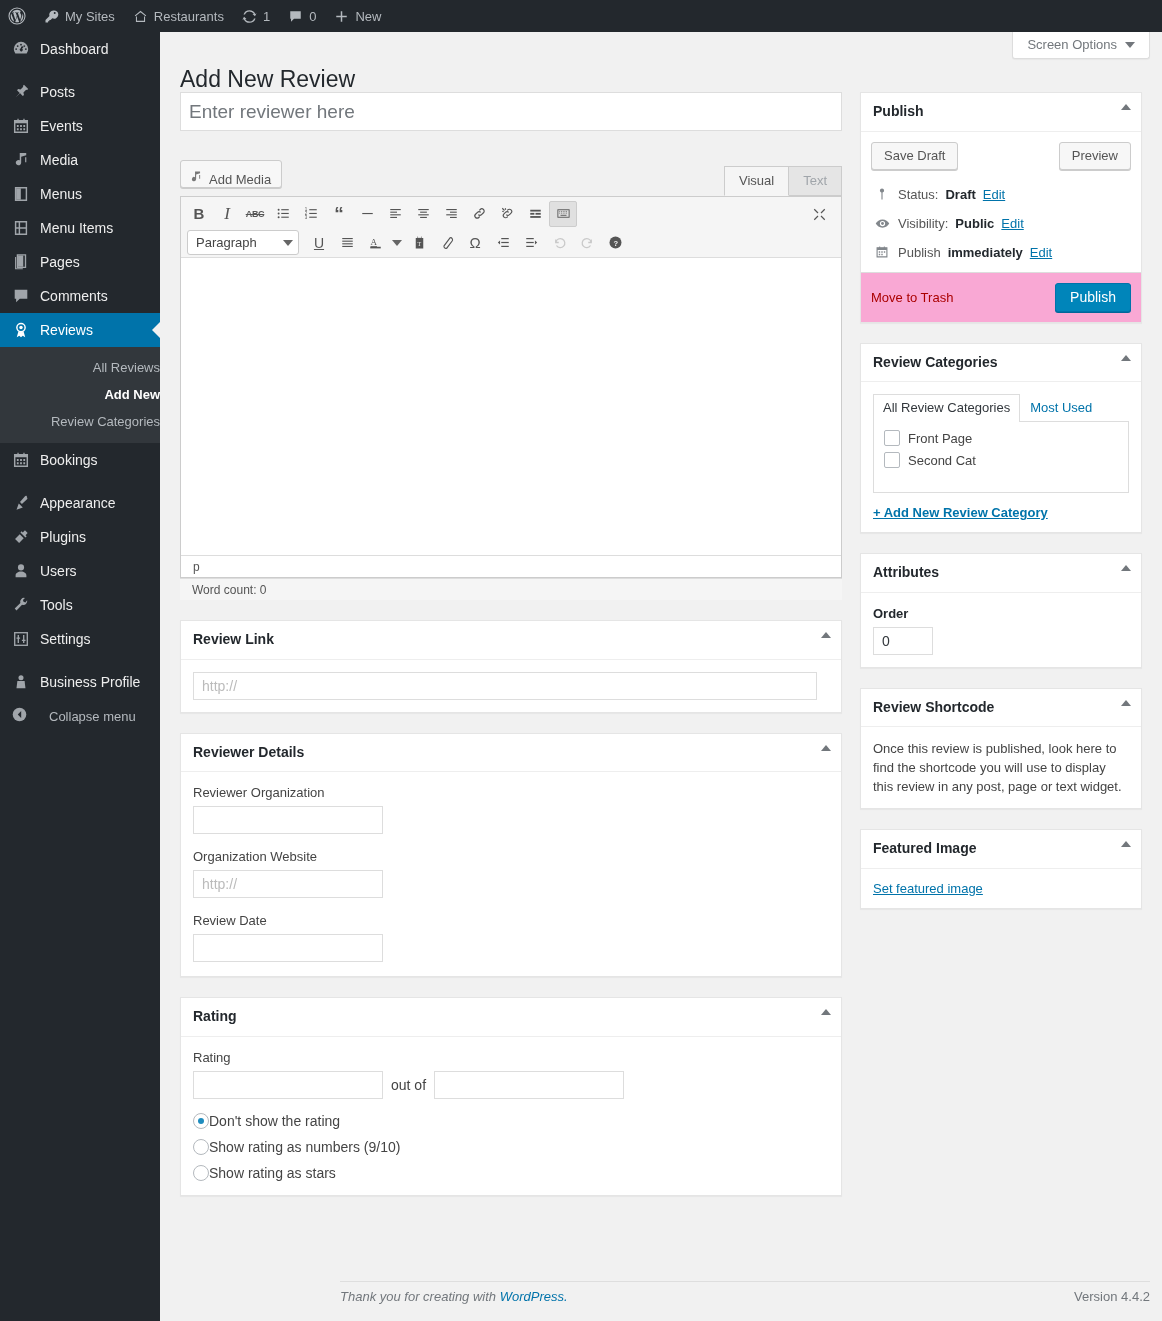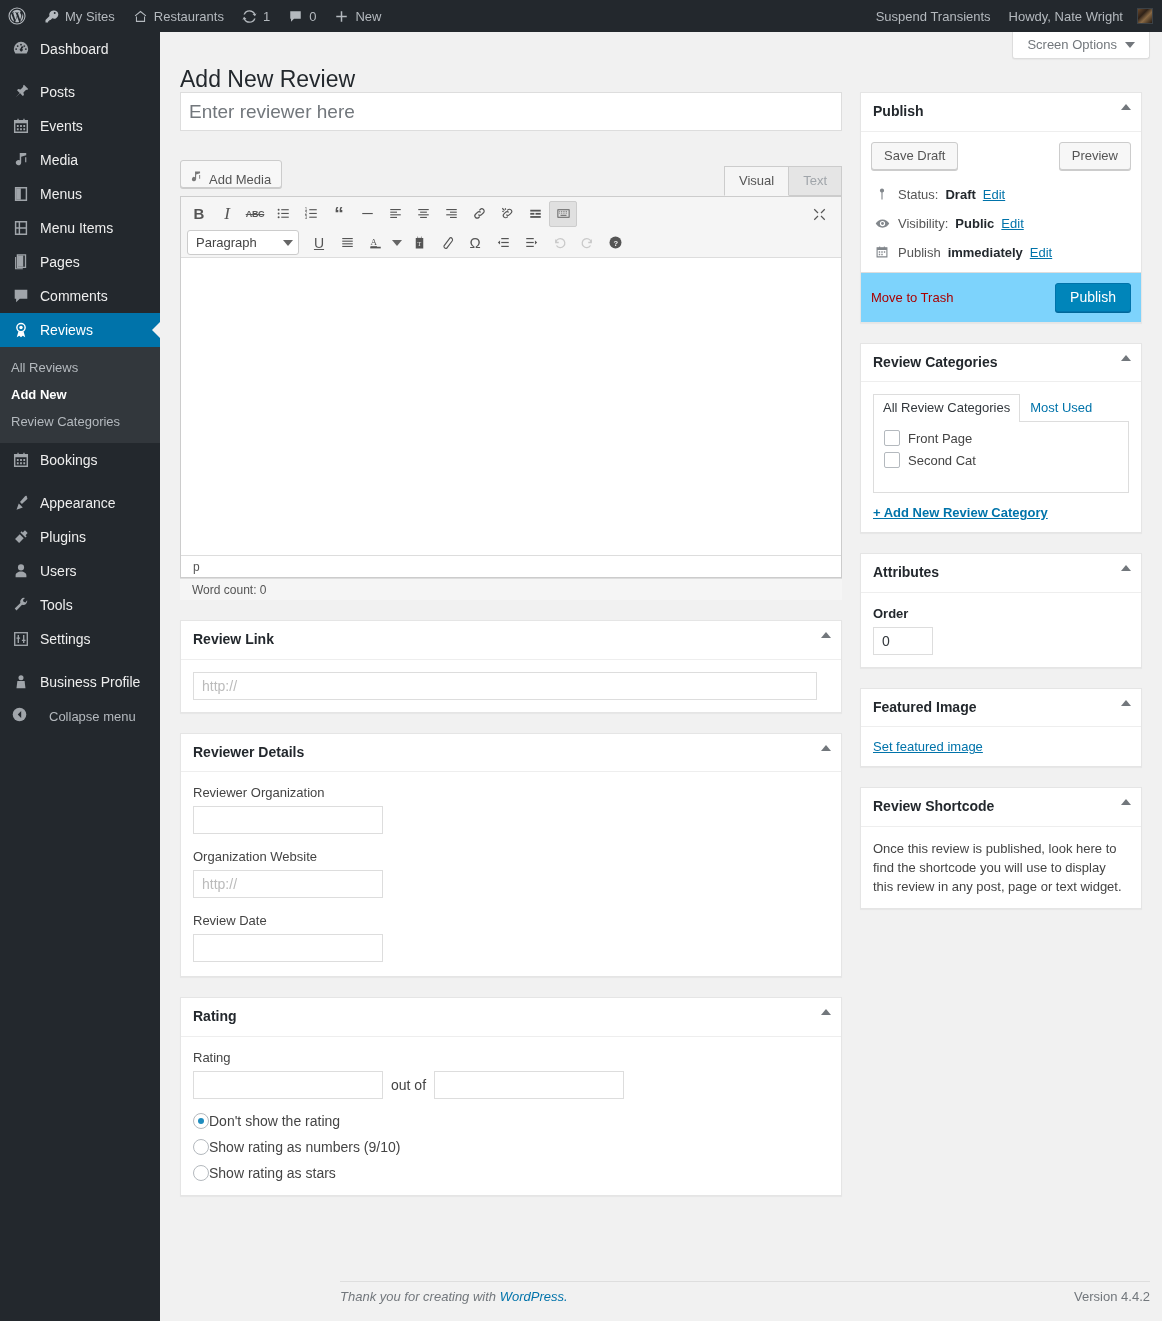--- a/index.html
+++ b/index.html
@@ -255,15 +255,6 @@
     <span>New</span>
   </div>
 
-  <div class="ab-right">
-    <div class="ab-item">
-      <span>Suspend Transients</span>
-    </div>
-    <div class="ab-item">
-      <span>Howdy, Nate Wright</span>
-      <span class="ab-avatar"></span>
-    </div>
-  </div>
 </div>
 
 <div id="adminmenu">

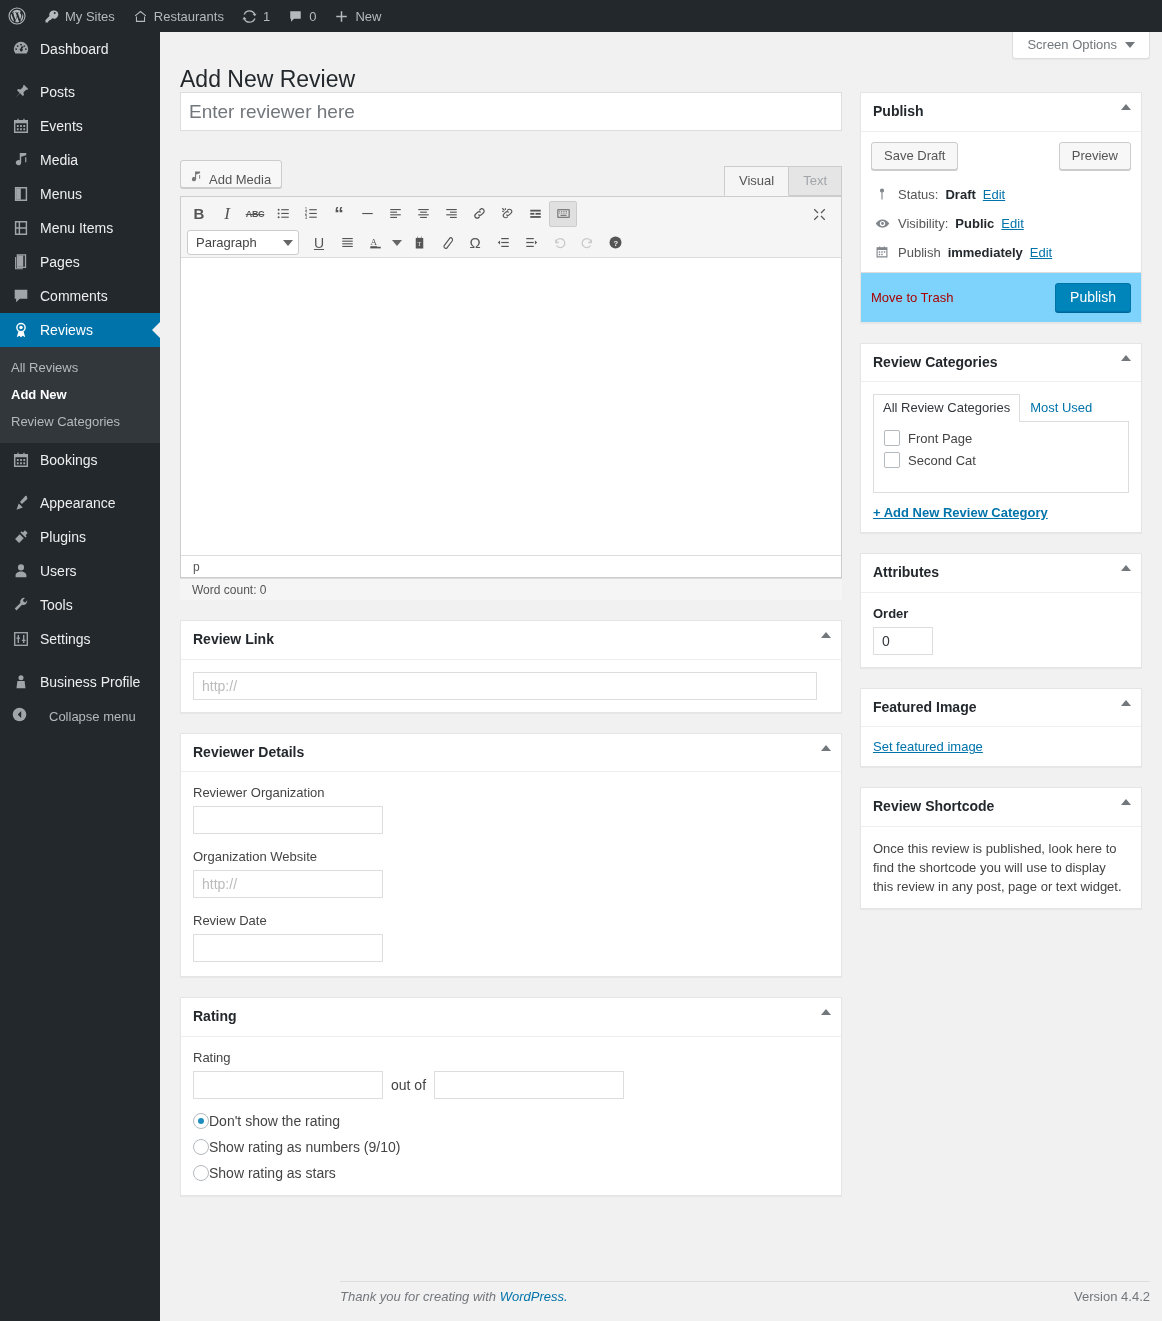--- a/index.html
+++ b/index.html
@@ -31,7 +31,7 @@
   
   #adminmenu{
     position:absolute; top:32px; left:0; width:160px; height:1289px;
-    background:#23282d; color:#eee;
+    background:#23282d; color:#eee;text-align:right;
   }
   .menu-item{
     position:relative; display:flex; align-items:center; gap:9px;

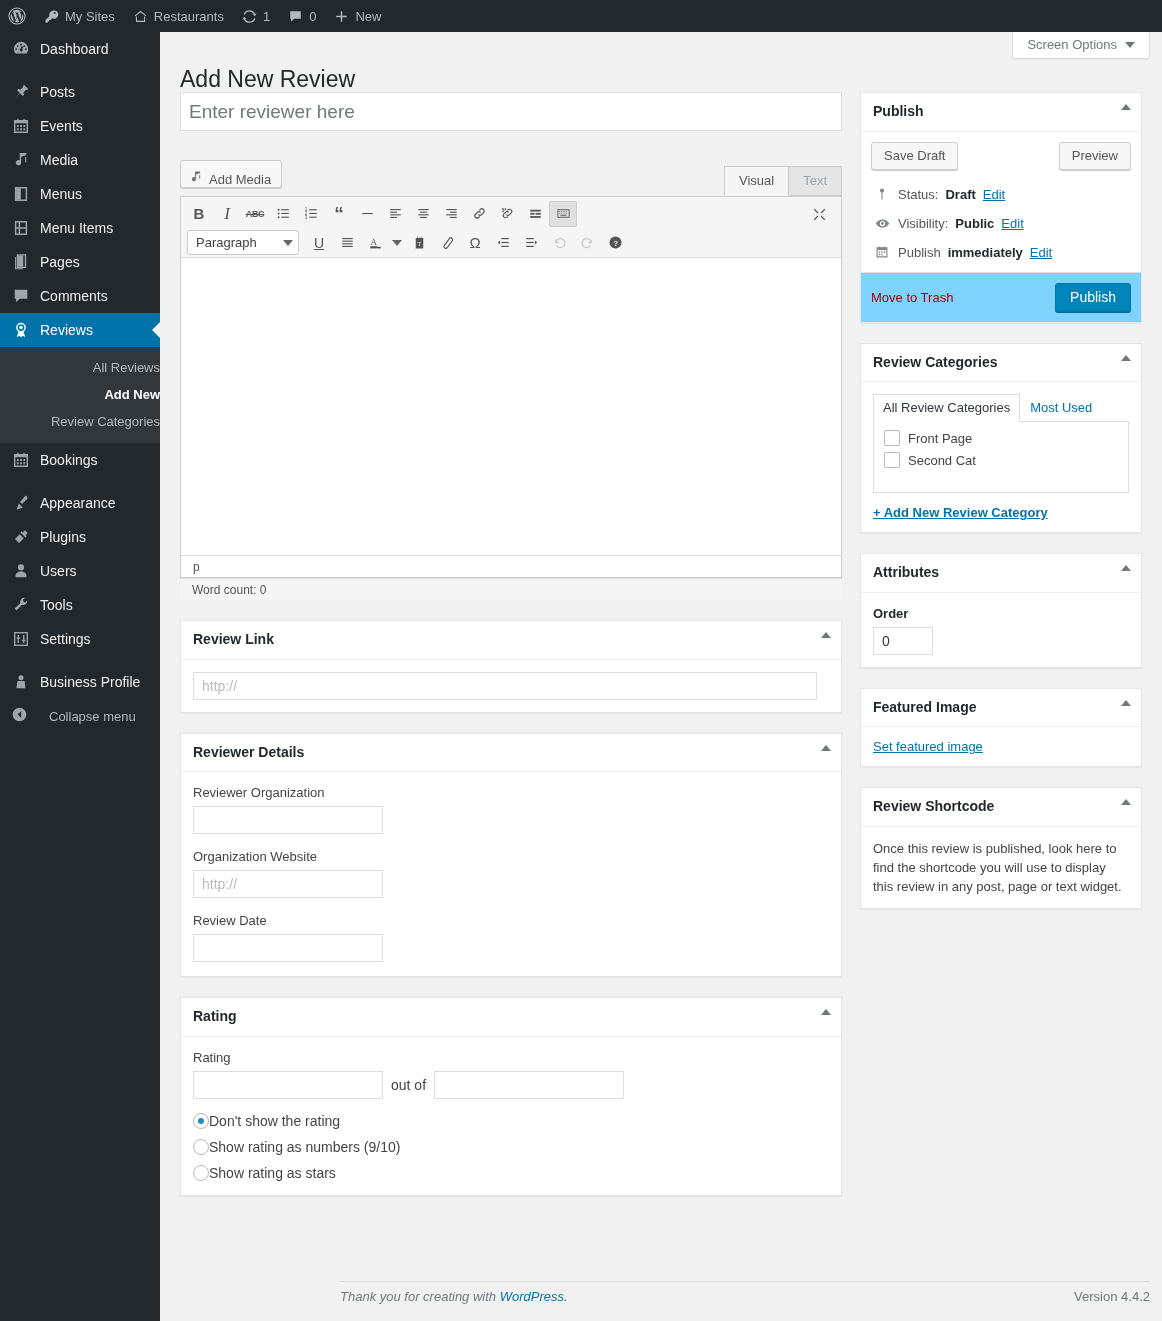--- a/index.html
+++ b/index.html
@@ -173,7 +173,7 @@
   .editlink{ color:#0073aa; text-decoration:underline; cursor:pointer; }
   #major-publishing-actions{
     display:flex; align-items:center; justify-content:space-between;
-    border-top:1px solid #ddd; background:#7dd3fc; padding:10px;
+    border-top:1px solid #ddd; background:#f9a8d4; padding:10px;
   }
   .trash-link{ color:#a00; text-decoration:none; font-size:13px; cursor:pointer; }
   .btn-primary{

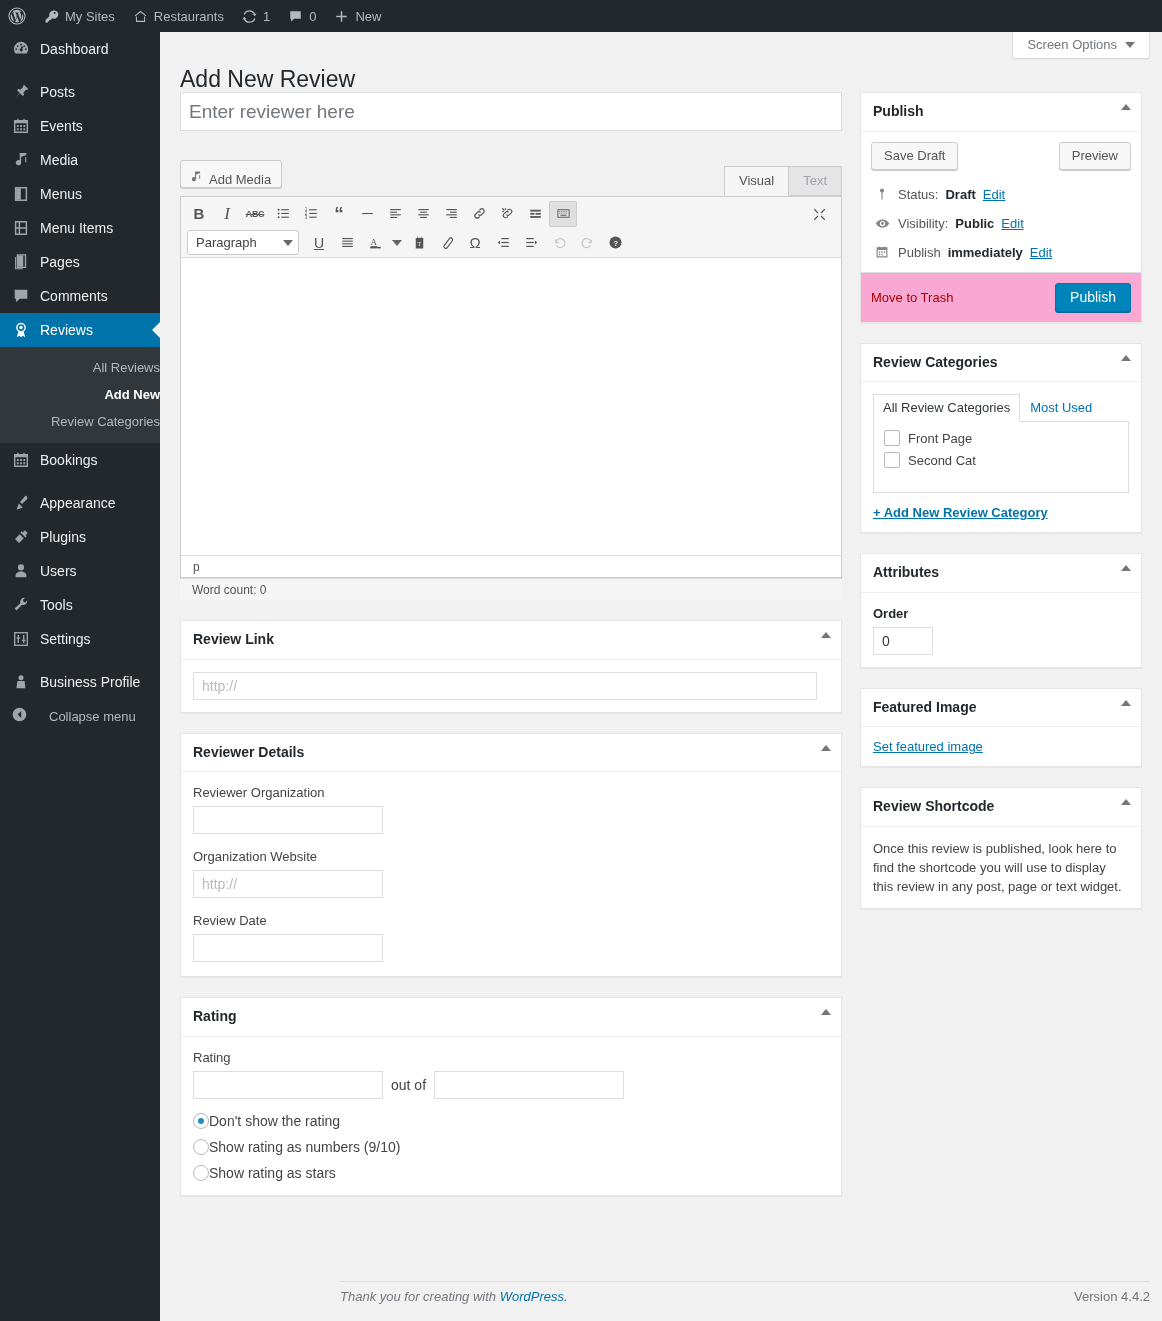--- a/index.html
+++ b/index.html
@@ -806,6 +806,16 @@
 
       <div class="postbox">
         <h2>
+          <span>Review Shortcode</span>
+          <span class="handle-toggle"></span>
+        </h2>
+        <div class="inside">
+          <p class="shortcode-text" style="margin:0;">Once this review is published, look here to find the shortcode you will use to display this review in any post, page or text widget.</p>
+        </div>
+      </div>
+
+      <div class="postbox">
+        <h2>
           <span>Featured Image</span>
           <span class="handle-toggle"></span>
         </h2>
@@ -813,16 +823,6 @@
           <span class="featured-link">Set featured image</span>
         </div>
       </div>
-
-      <div class="postbox">
-        <h2>
-          <span>Review Shortcode</span>
-          <span class="handle-toggle"></span>
-        </h2>
-        <div class="inside">
-          <p class="shortcode-text" style="margin:0;">Once this review is published, look here to find the shortcode you will use to display this review in any post, page or text widget.</p>
-        </div>
-      </div>
     </div>
   </div>
 

